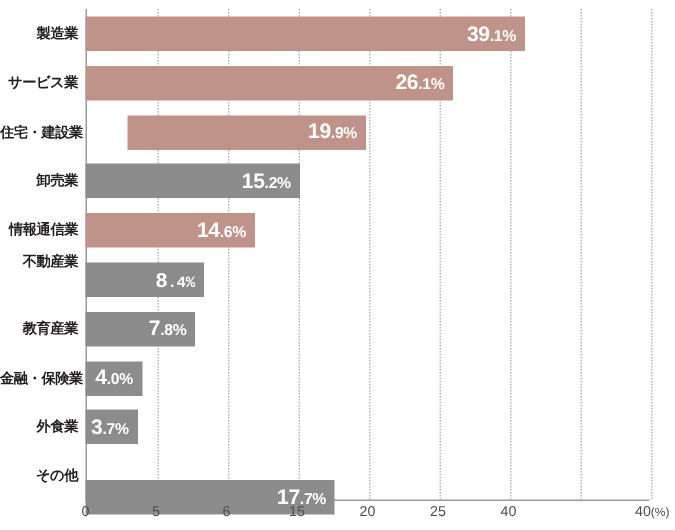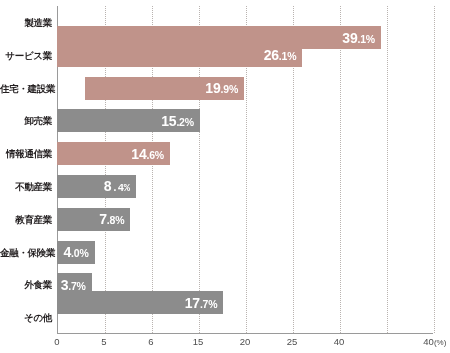--- a/index.html
+++ b/index.html
@@ -166,7 +166,7 @@
     </div>
 
   <div id="bars-layer">
-      <div class="bar-row" style="top: 20px; width: 324px;">
+      <div class="bar-row" style="top: 5px; width: 293px;">
         <div class="bar" style="background: rgb(192, 147, 138);">
           <span class="bar-value"><span class="int">39</span><span class="frac">.1%</span></span>
         </div>

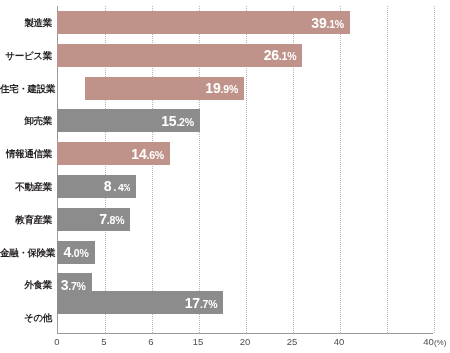--- a/index.html
+++ b/index.html
@@ -148,7 +148,7 @@
       <div class="cat-slot" style="top: 136.2px;">
         <div class="cat-label">情報通信業</div>
       </div>
-      <div class="cat-slot" style="top: 169px;">
+      <div class="cat-slot" style="top: 157px;">
         <div class="cat-label">不動産業</div>
       </div>
       <div class="cat-slot" style="top: 201.8px;">

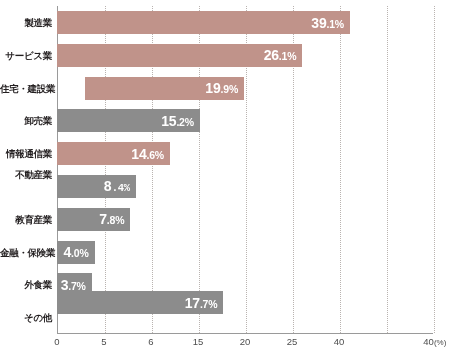--- a/index.html
+++ b/index.html
@@ -211,7 +211,7 @@
           <span class="bar-value"><span class="int">3</span><span class="frac">.7%</span></span>
         </div>
       </div>
-      <div class="bar-row" style="top: 285px; width: 166.38px;">
+      <div class="bar-row" style="top: 314px; width: 166.38px;">
         <div class="bar" style="background: rgb(140, 140, 140);">
           <span class="bar-value"><span class="int">17</span><span class="frac">.7%</span></span>
         </div>

